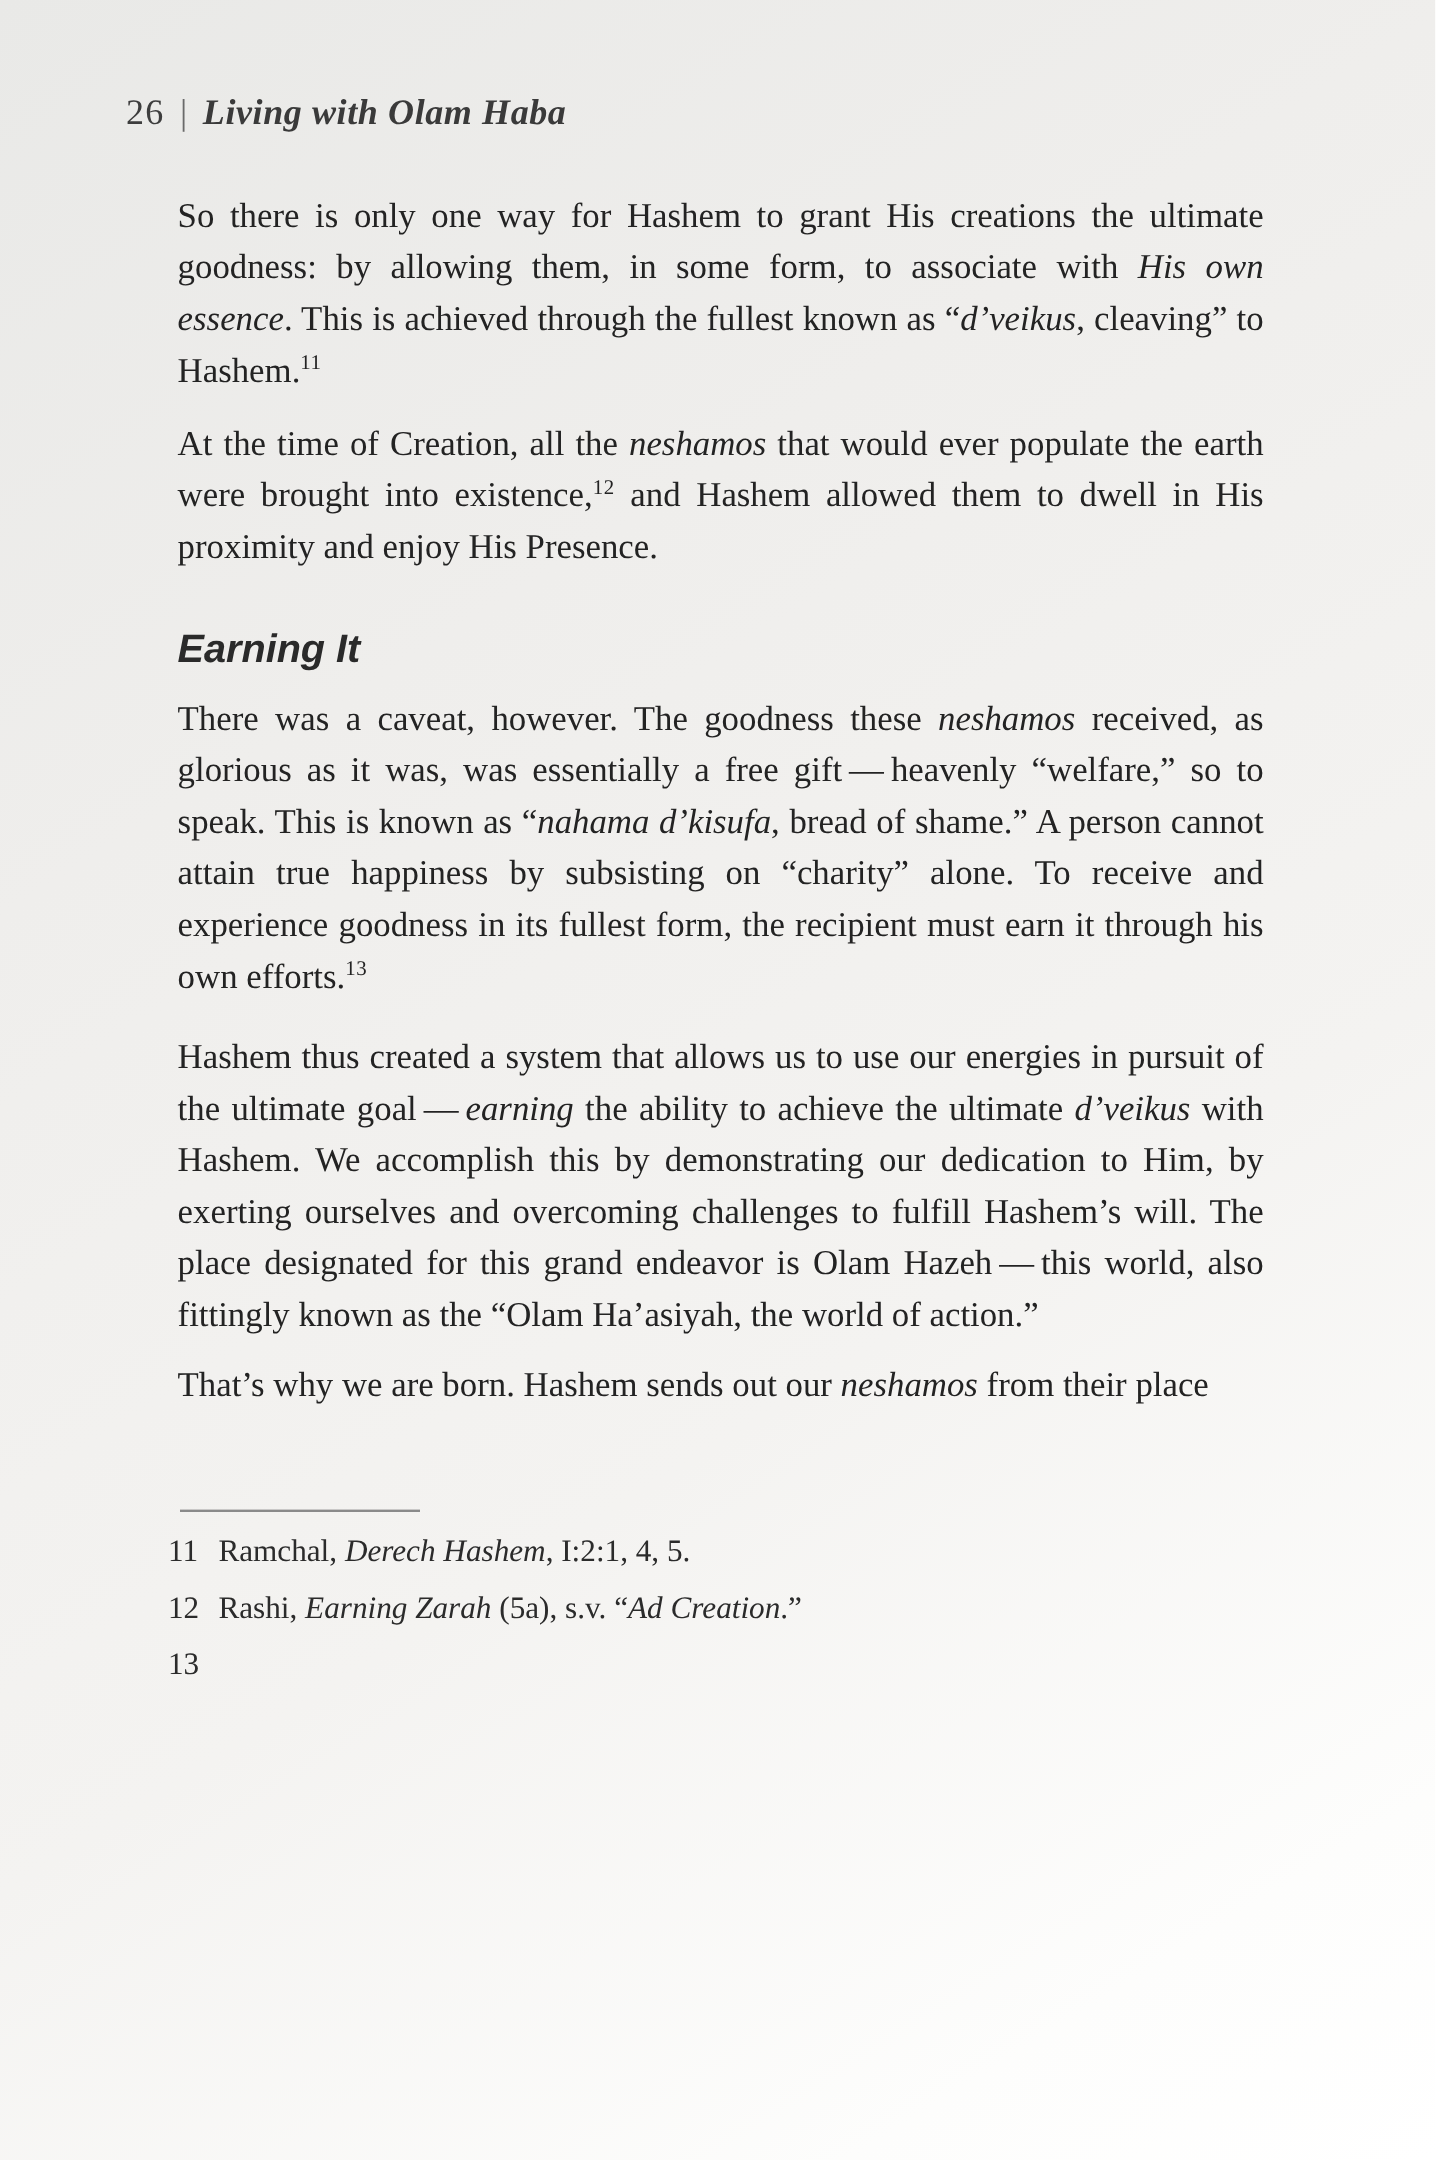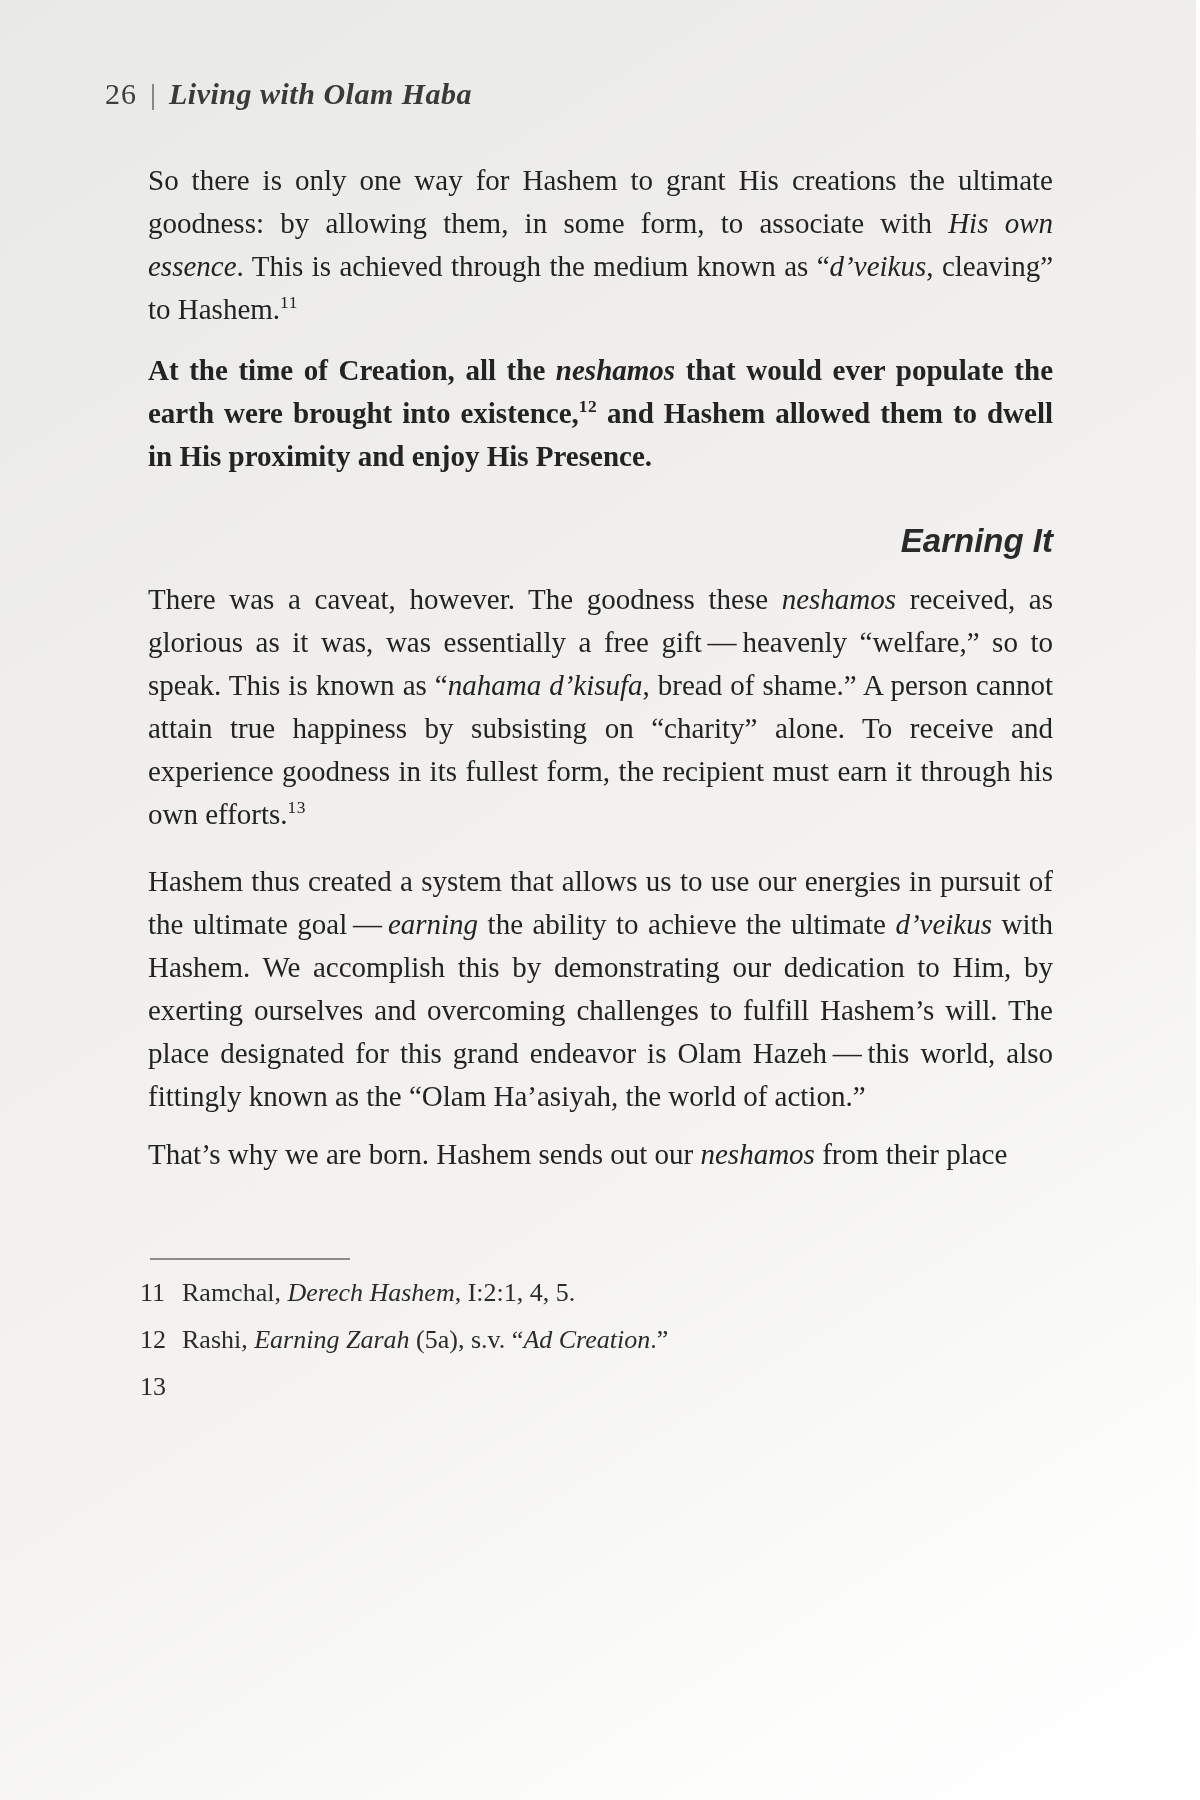--- a/index.html
+++ b/index.html
@@ -90,7 +90,7 @@
 
   <div class="content">
     <div id="body-blocks">
-        <p class="body-par block-1"><span>So there is only one way for Hashem to grant His creations the ultimate goodness: by allowing them, in some form, to associate with </span><em>His own essence</em><span>. This is achieved through the medium known as “</span><em>d’veikus</em><span>, cleaving” to Hashem.</span><sup>11</sup></p>
+        <p class="body-par block-1"><span>So there is only one way for Hashem to grant His creations the ultimate goodness: by allowing them, in some form, to associate with </span><em>His own essence</em><span>. This is achieved through the fullest known as “</span><em>d’veikus</em><span>, cleaving” to Hashem.</span><sup>11</sup></p>
         <p class="body-par block-2"><span>At the time of Creation, all the </span><em>neshamos</em><span> that would ever populate the earth were brought into existence,</span><sup>12</sup><span> and Hashem allowed them to dwell in His proximity and enjoy His Presence.</span></p>
         <h2 class="section-heading block-4">Earning It</h2>
         <p class="body-par block-5"><span>There was a caveat, however. The goodness these </span><em>neshamos</em><span> received, as glorious as it was, was essentially a free gift — heavenly “welfare,” so to speak. This is known as “</span><em>nahama d’kisufa</em><span>, bread of shame.” A person cannot attain true happiness by subsisting on “charity” alone. To receive and experience goodness in its fullest form, the recipient must earn it through his own efforts.</span><sup>13</sup></p>

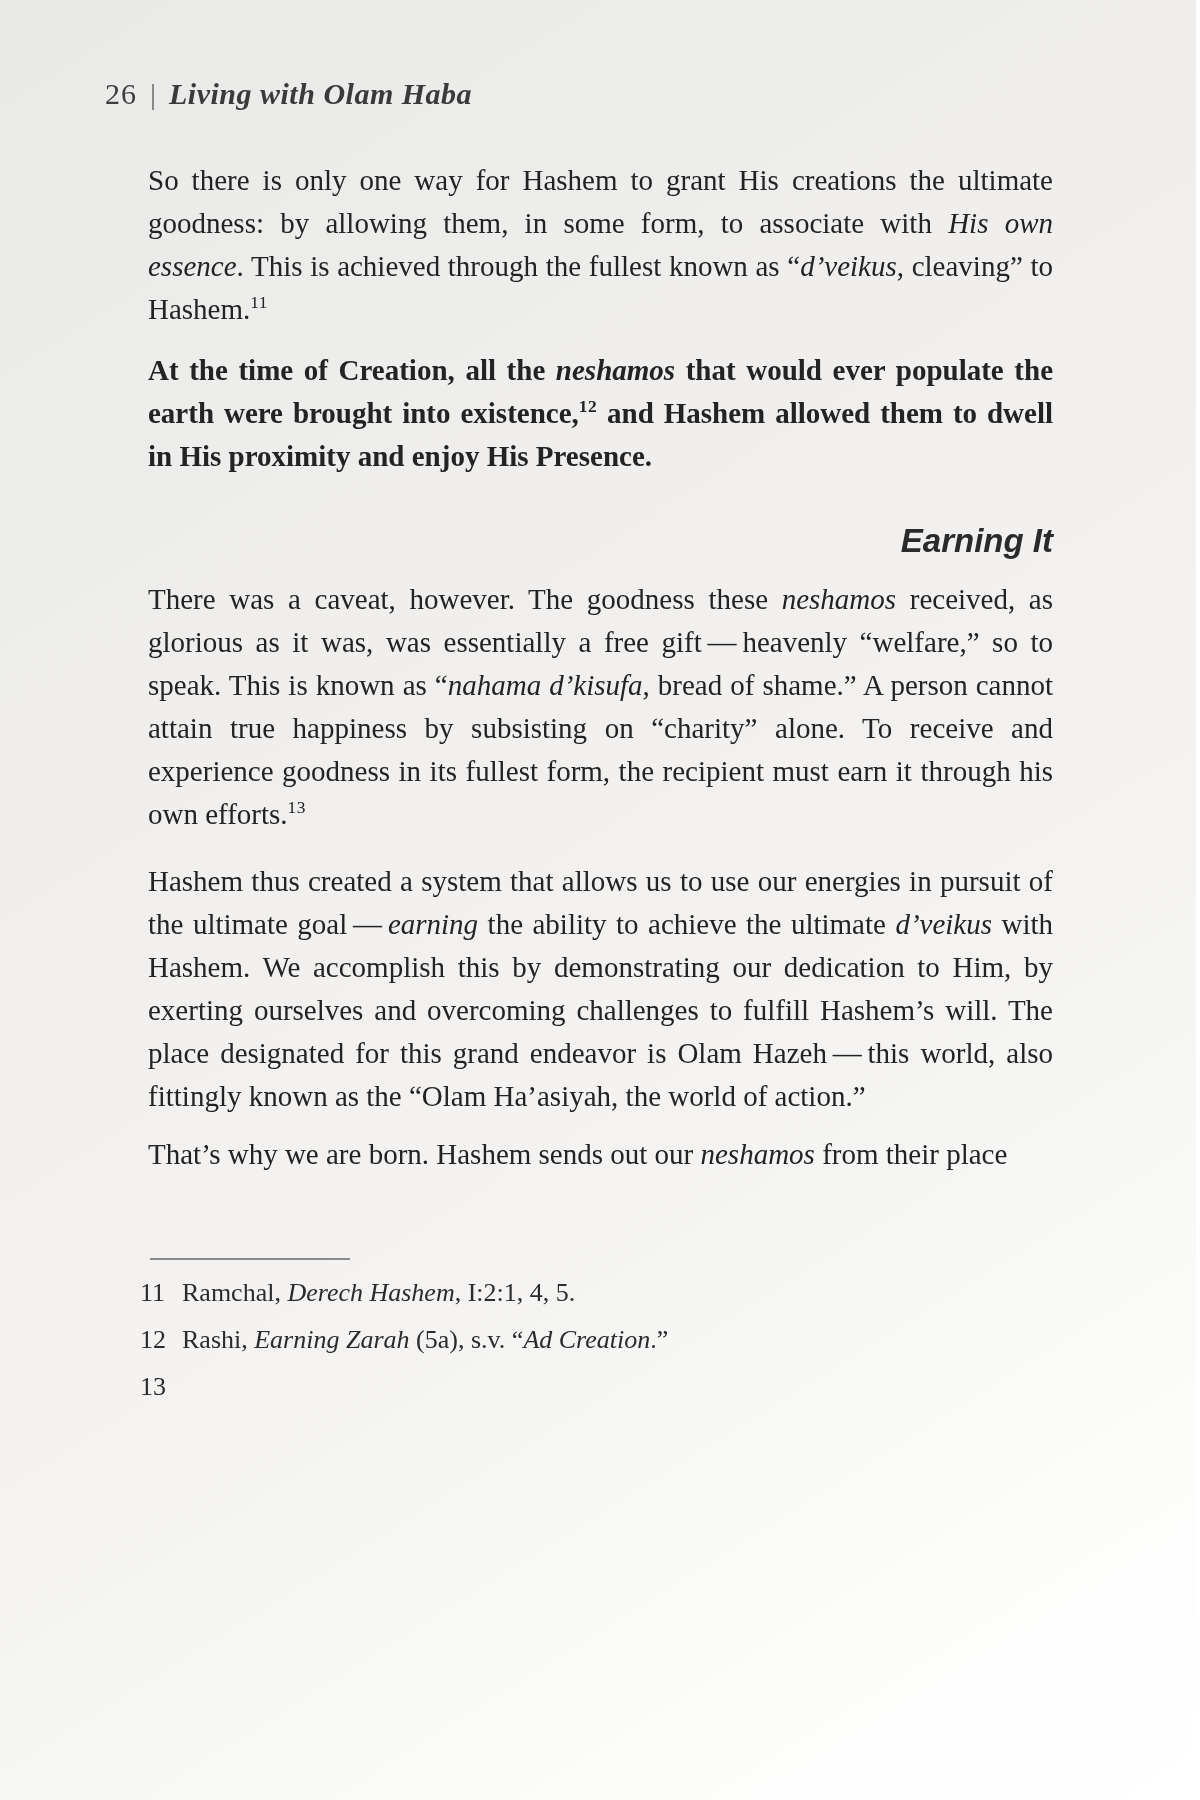--- a/index.html
+++ b/index.html
@@ -45,7 +45,7 @@
     vertical-align: super;
     letter-spacing: 0.5px;
   }
-  .block-2 { margin-top: 18px; font-weight: bold; }
+  .block-2 { margin-top: 18px; }
   .block-6 { margin-top: 24px; }
   .section-heading {
     font-family: "Liberation Sans", sans-serif;

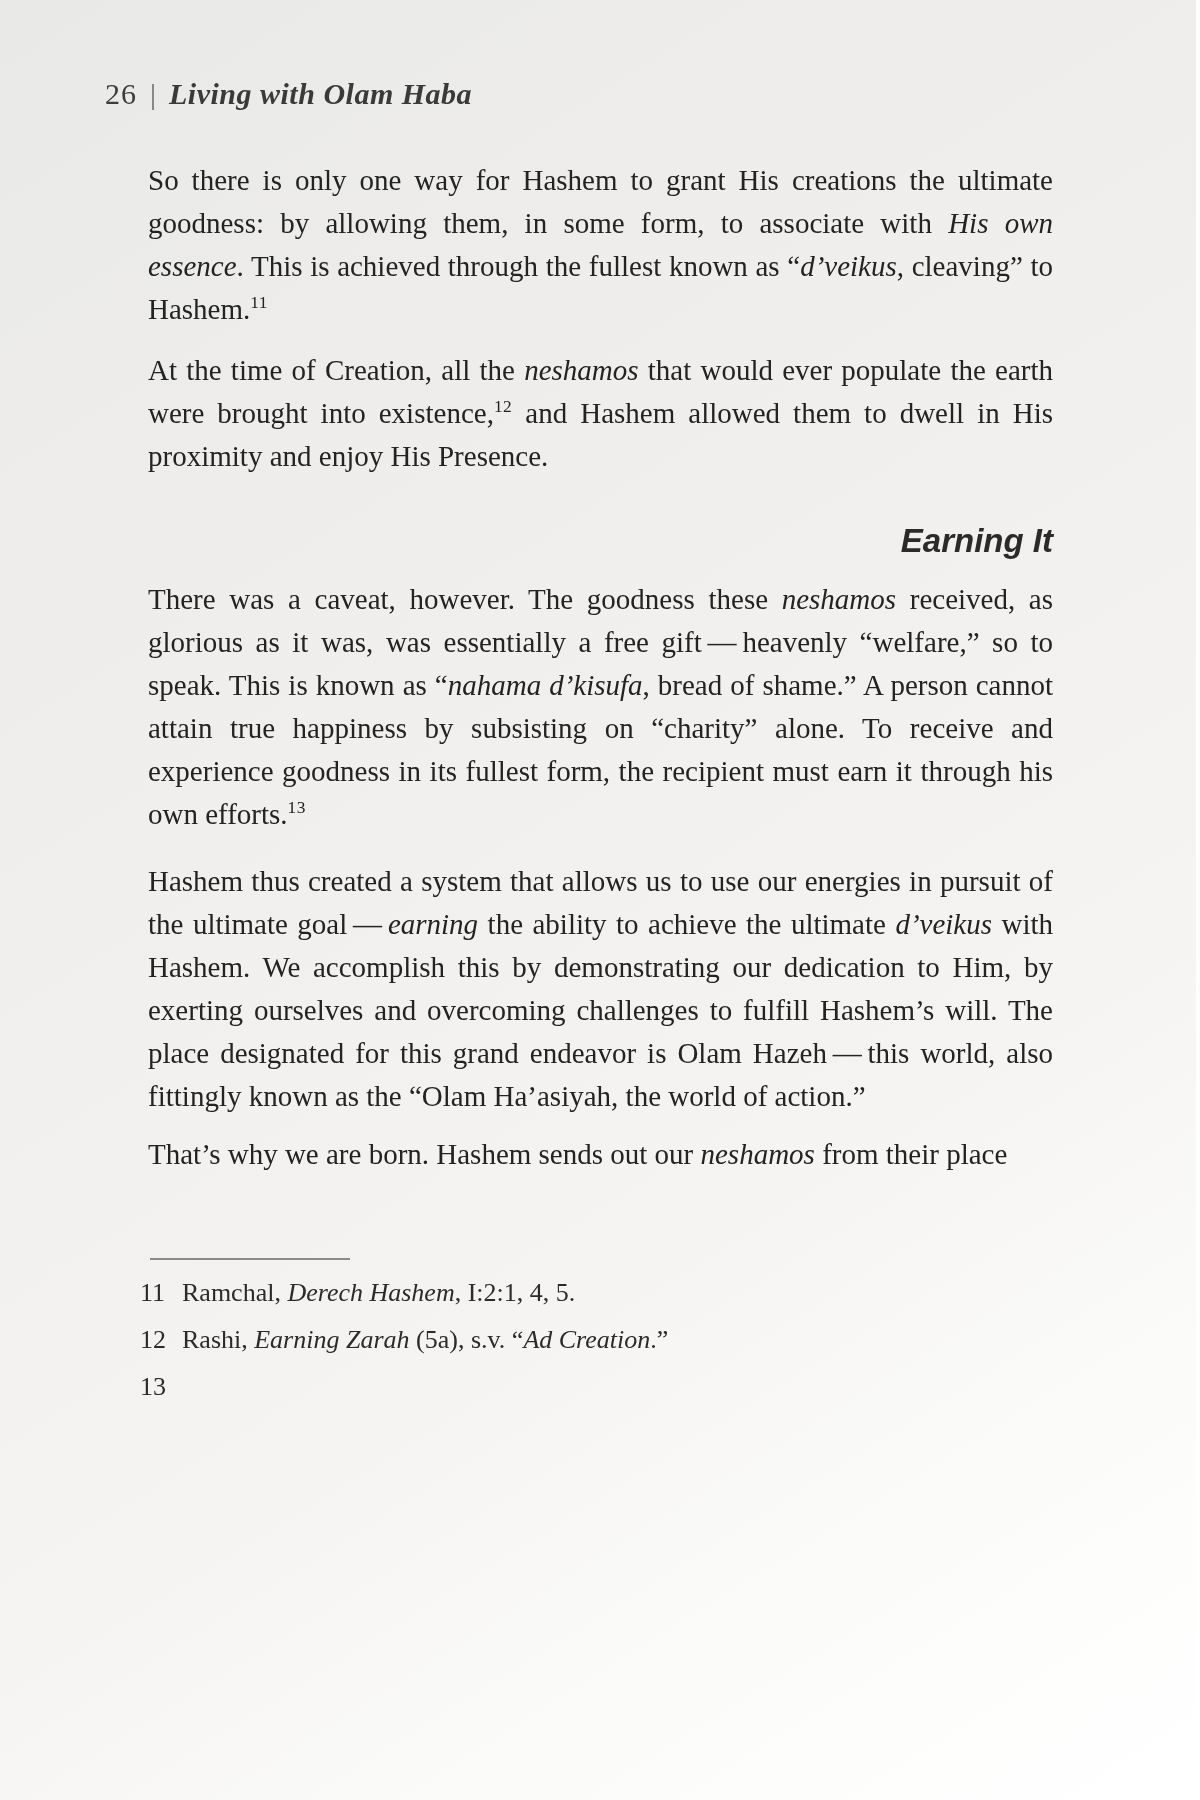--- a/index.html
+++ b/index.html
@@ -53,7 +53,6 @@
     line-height: 40px;
     font-weight: 700;
     font-style: italic;
-    text-align: right;
     color: #2a2a2a;
     margin: 43px 0 17px 0;
     letter-spacing: 0px;

